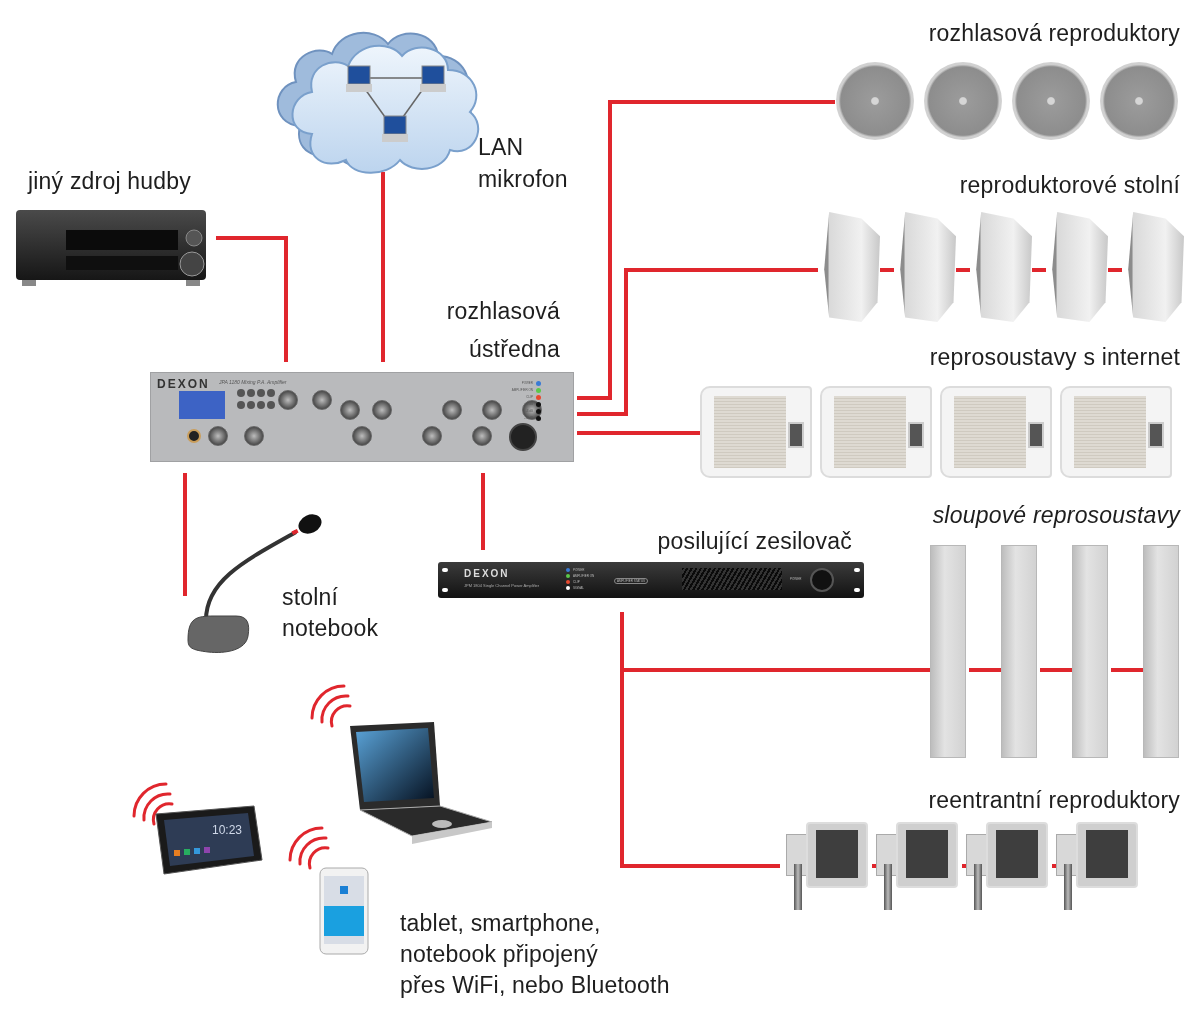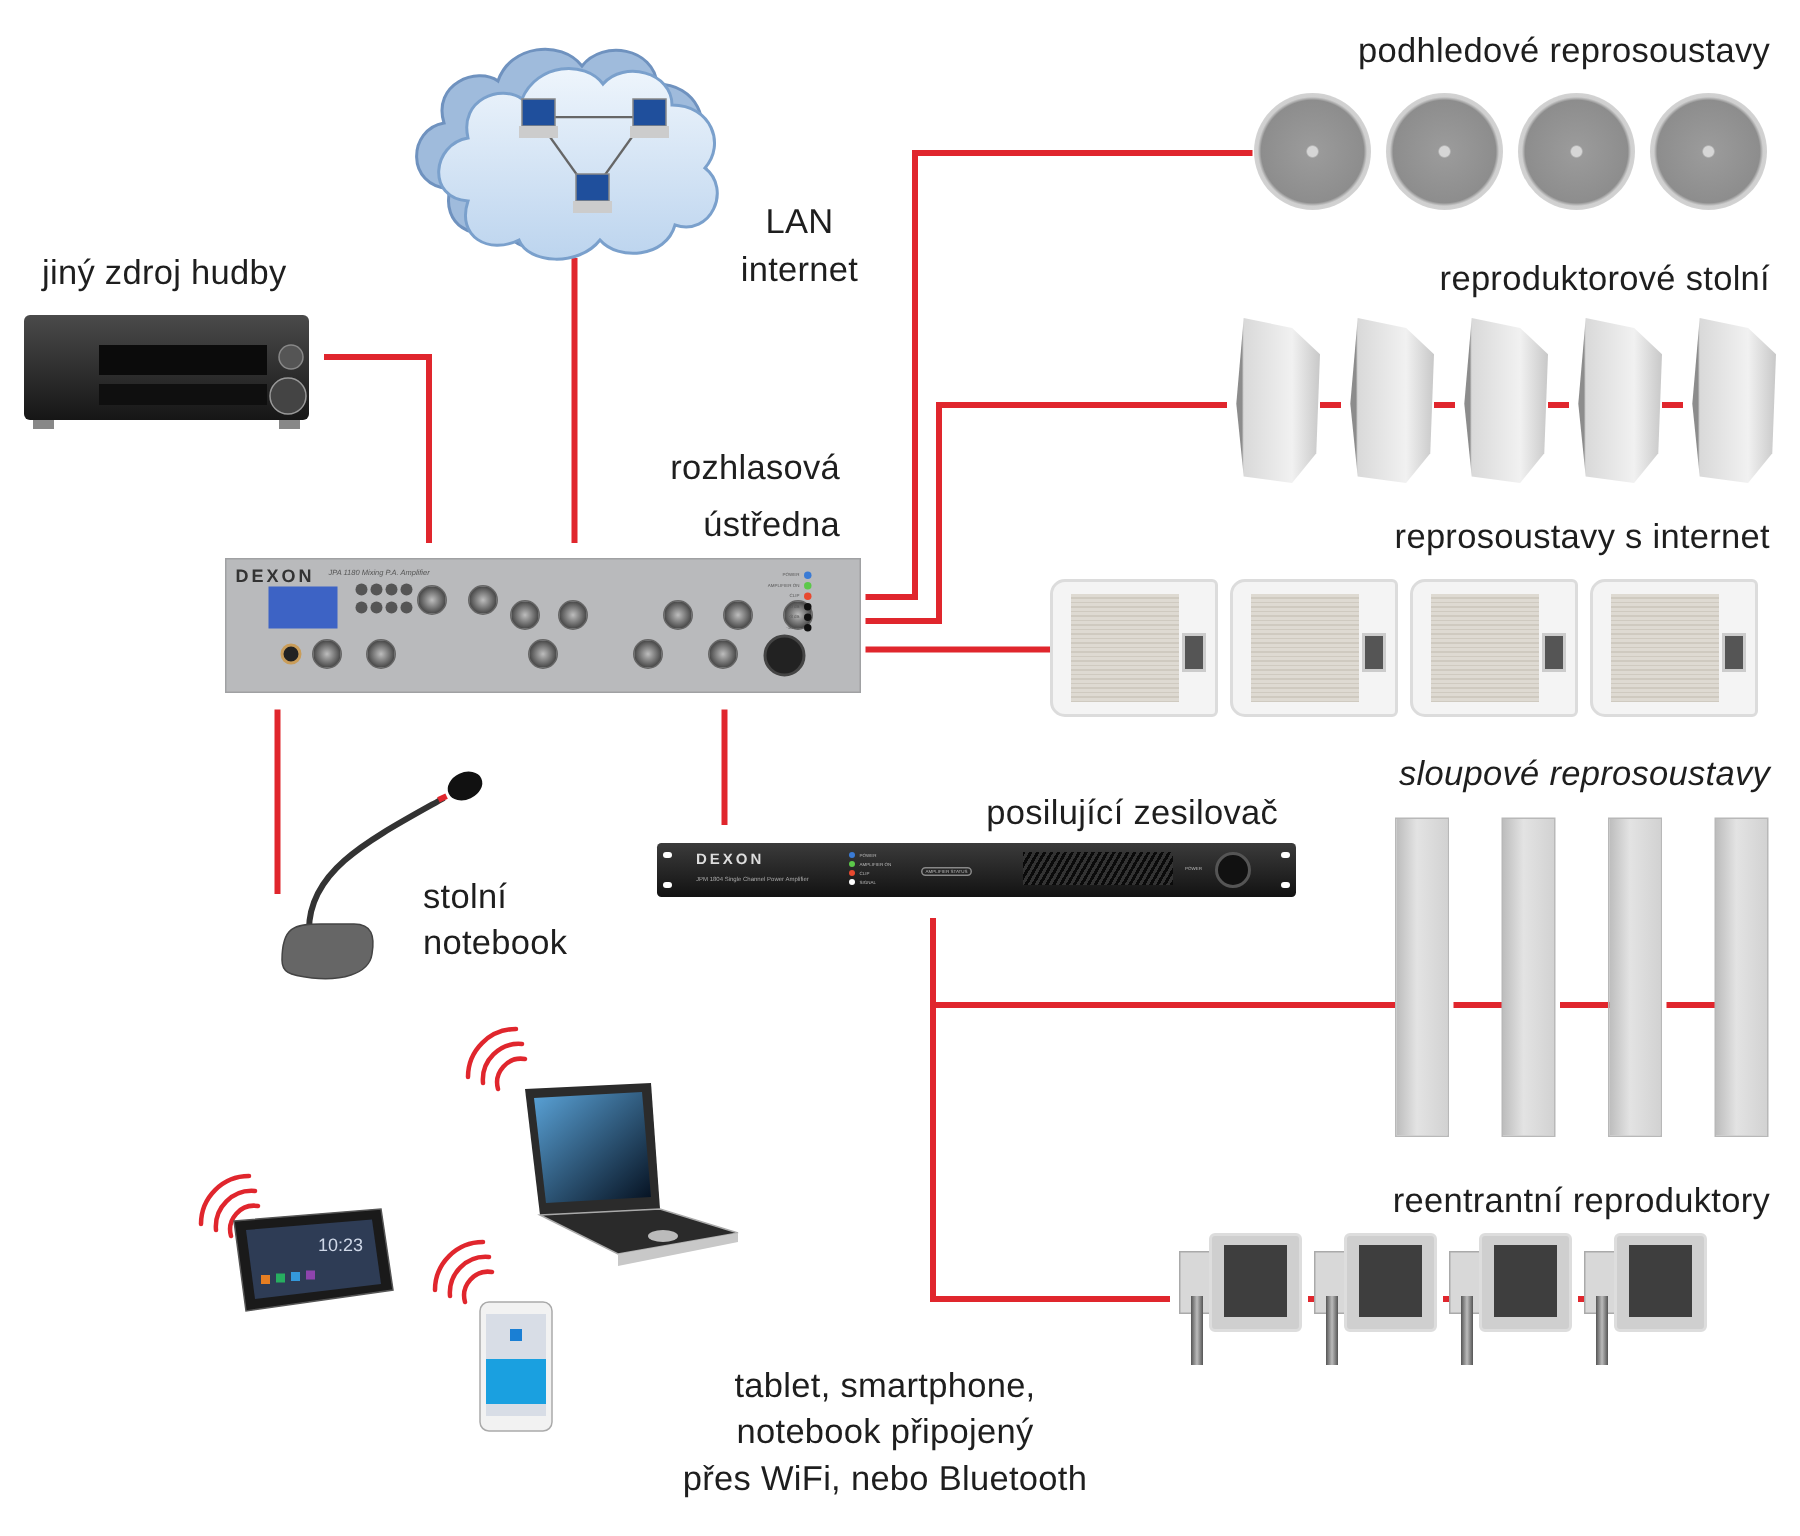--- a/index.html
+++ b/index.html
@@ -306,7 +306,7 @@
   <rect x="22" y="20" width="8" height="8" fill="#1a7fd4"></rect>
 </svg>
 
-<div class="lbl r" style="right:20px;top:20px;">podhledové reprosoustavy</div>
+<div class="lbl r" style="right:20px;top:20px;">rozhlasová reproduktory</div>
 <div class="lbl r" style="right:20px;top:172px;">reproduktorové stolní</div>
 <div class="lbl r" style="right:20px;top:344px;">reprosoustavy s internet</div>
 <div class="lbl r" style="right:20px;top:502px;font-style:italic;">sloupové reprosoustavy</div>

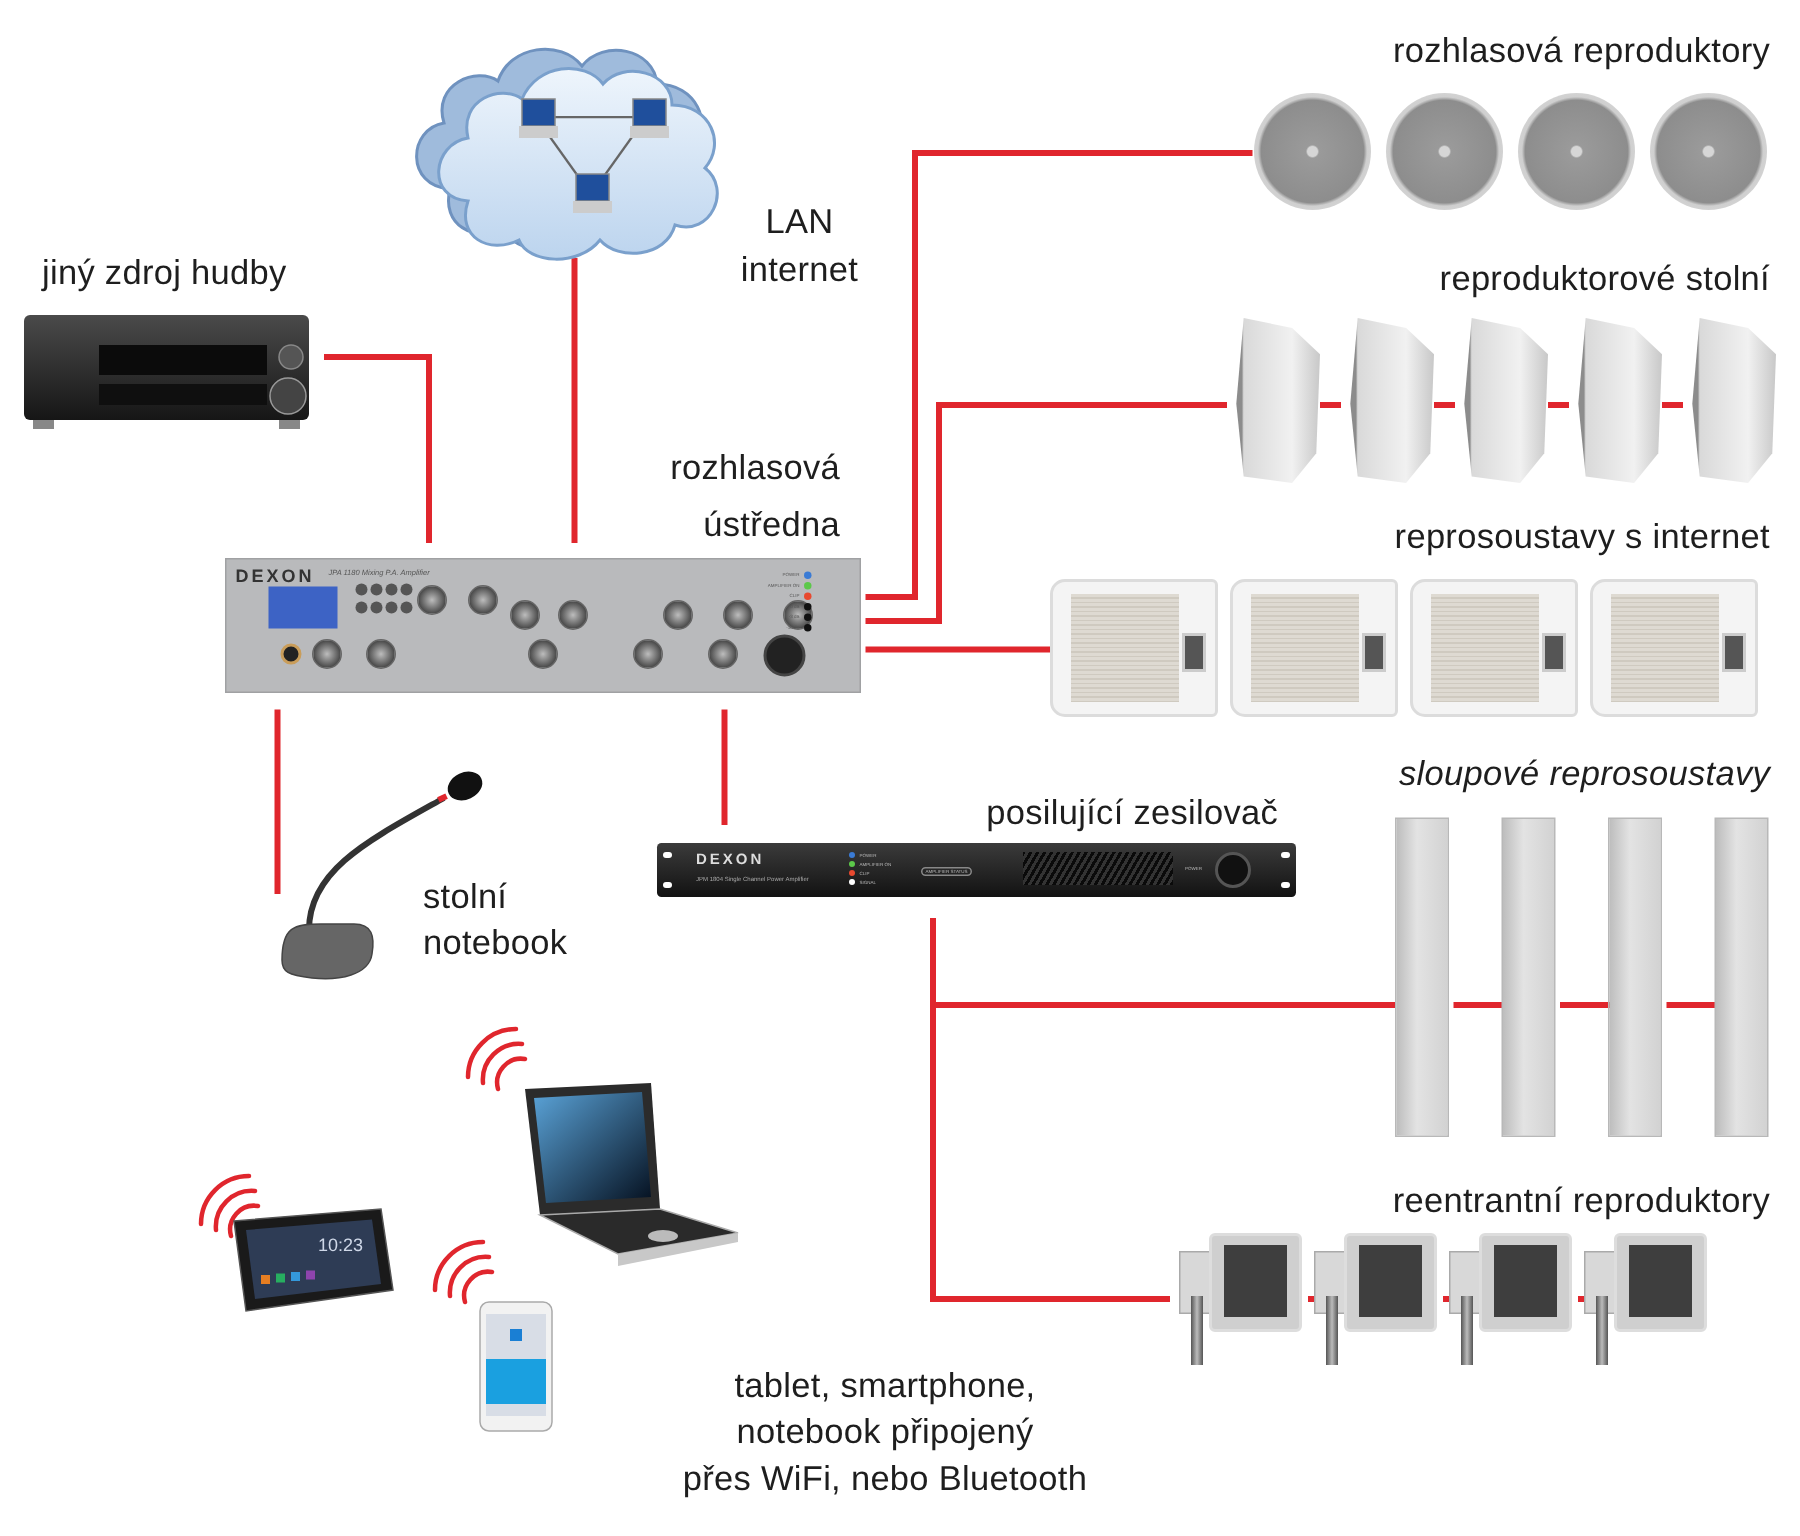--- a/index.html
+++ b/index.html
@@ -6,7 +6,7 @@
   body { width:1200px; height:1024px; position:relative; overflow:hidden;
          font-family:"Liberation Sans", sans-serif; color:#1e1e1e; }
   .lbl { position:absolute; font-size:23px; line-height:27px; white-space:nowrap; letter-spacing:0.2px; }
-  .lbl.c { text-align:center; }
+  .lbl.c { }
   .lbl.r { text-align:right; }
   svg.wires { position:absolute; left:0; top:0; }
   .dev { position:absolute; }

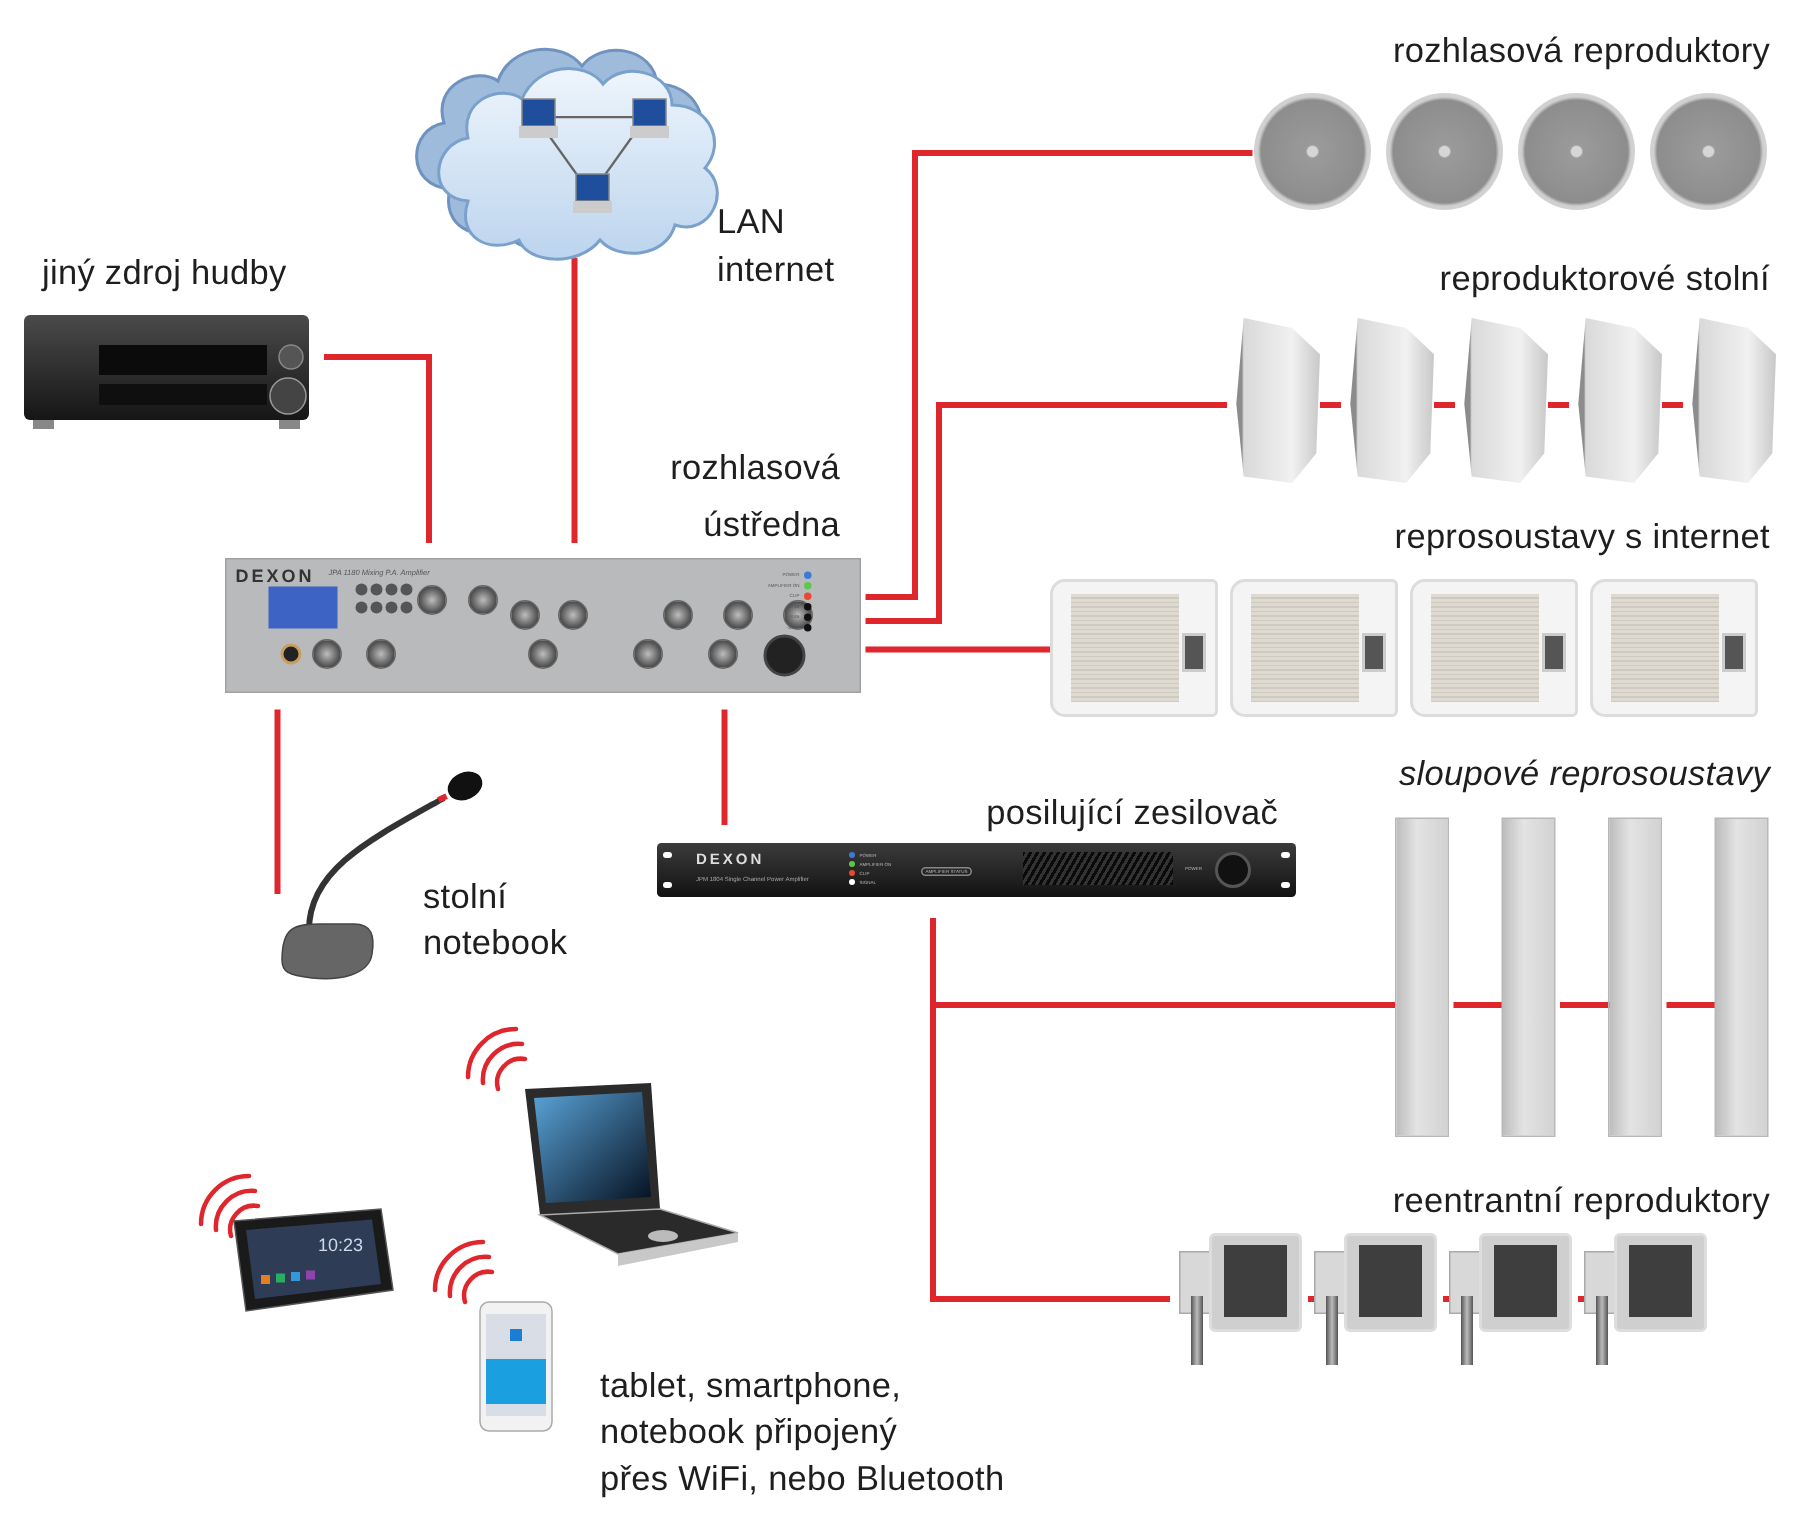--- a/index.html
+++ b/index.html
@@ -315,7 +315,7 @@
 <div class="lbl" style="left:28px;top:168px;">jiný zdroj hudby</div>
 
 <div class="lbl c" style="left:478px;top:134px;width:110px;">LAN</div>
-<div class="lbl c" style="left:478px;top:166px;width:110px;">internet</div>
+<div class="lbl c" style="left:478px;top:166px;width:110px;">mikrofon</div>
 
 <div class="lbl r" style="right:640px;top:298px;">rozhlasová</div>
 <div class="lbl r" style="right:640px;top:336px;">ústředna</div>

